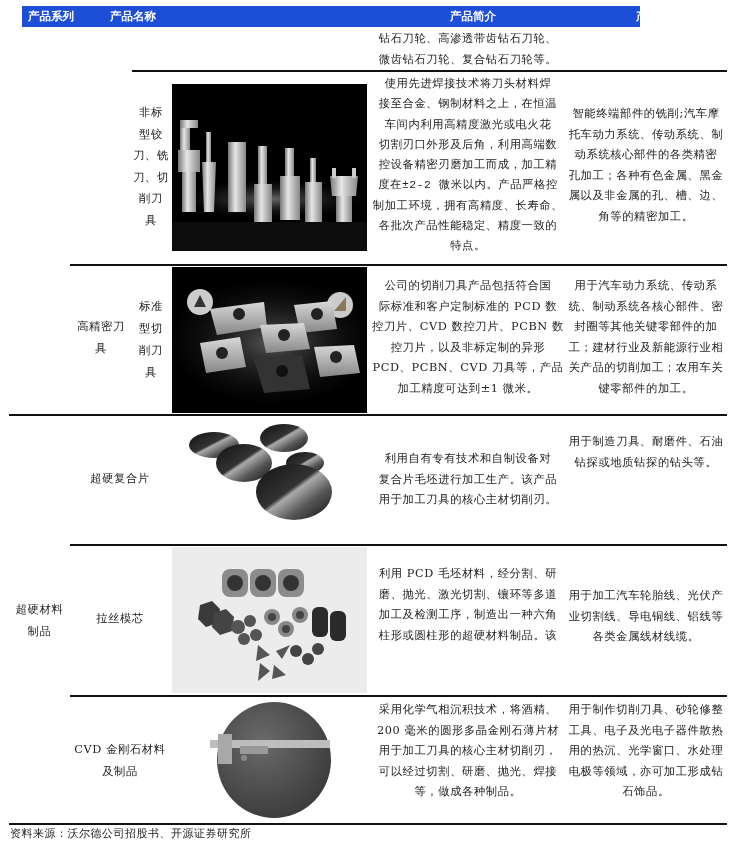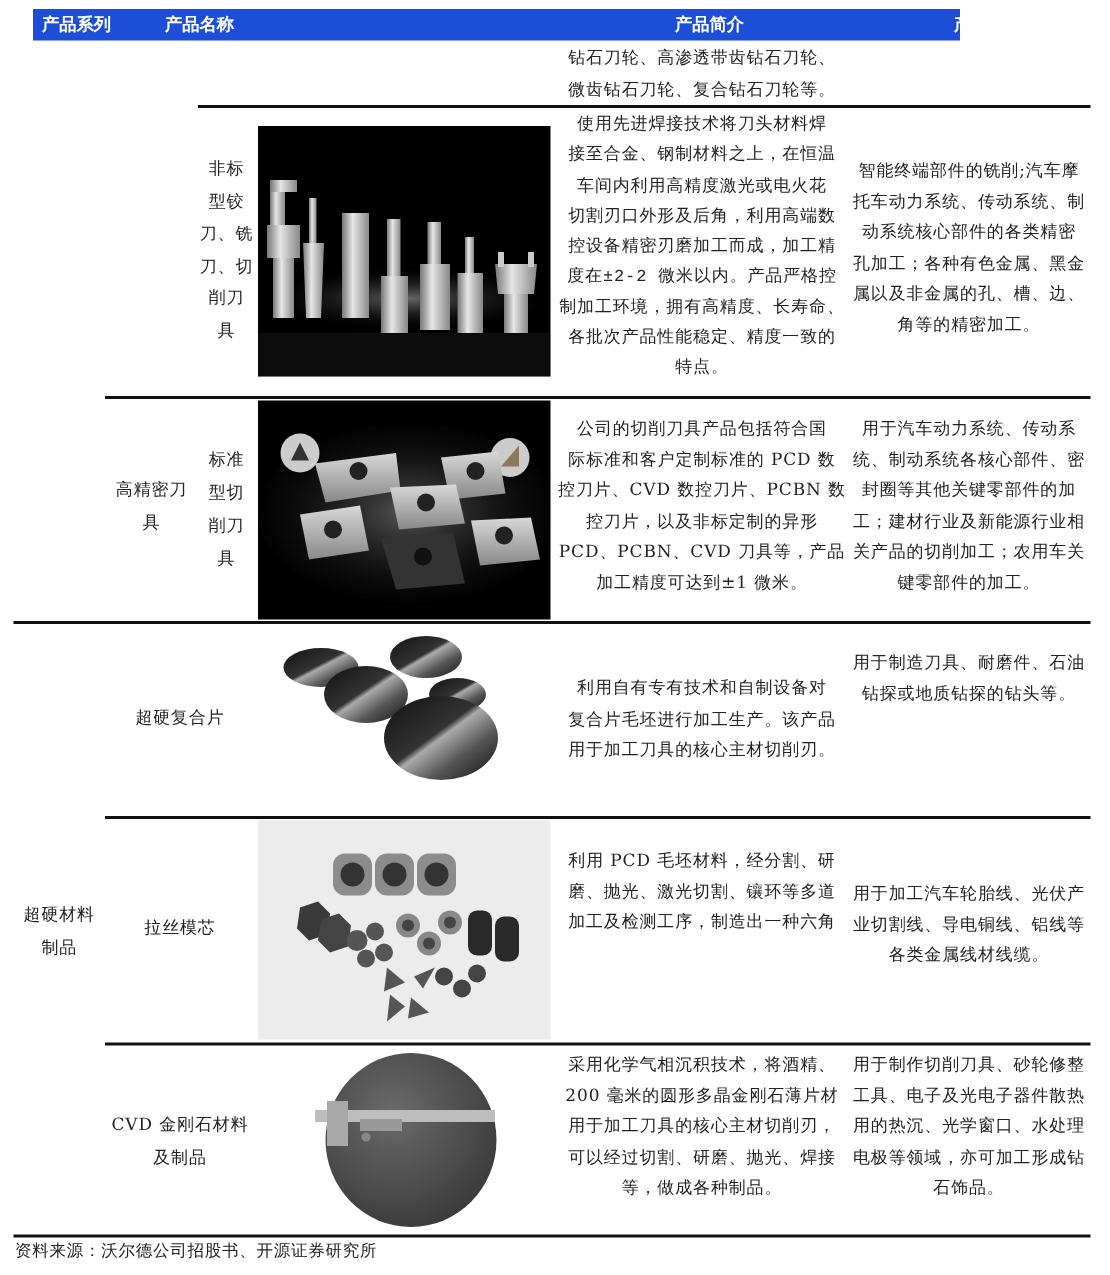--- a/index.html
+++ b/index.html
@@ -226,6 +226,7 @@
   <div>利用 PCD 毛坯材料，经分割、研</div>
   <div>磨、抛光、激光切割、镶环等多道</div>
   <div>加工及检测工序，制造出一种六角</div>
+  <div>柱形或圆柱形的超硬材料制品。该</div>
 </div>
 <div class="cell" style="left:564px; top:586px; width:164px;">
   <div>用于加工汽车轮胎线、光伏产</div>

